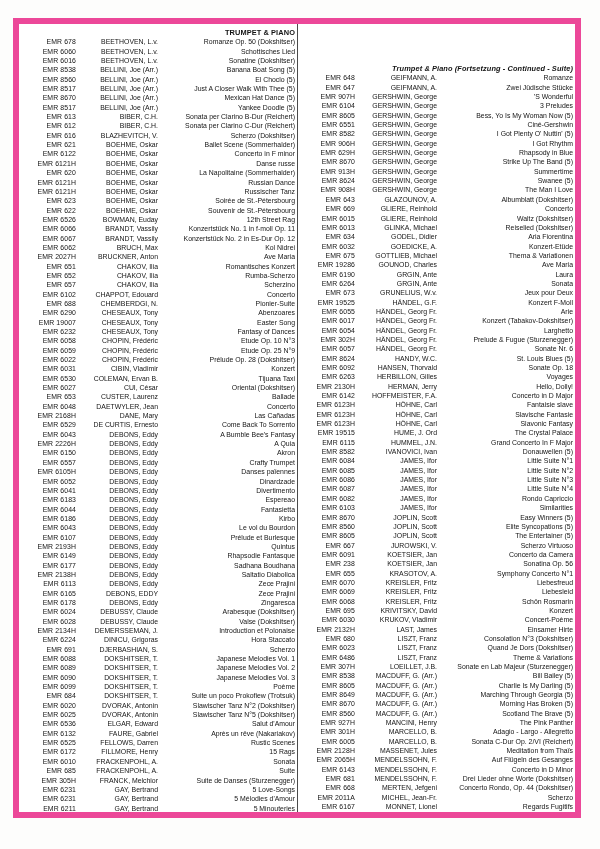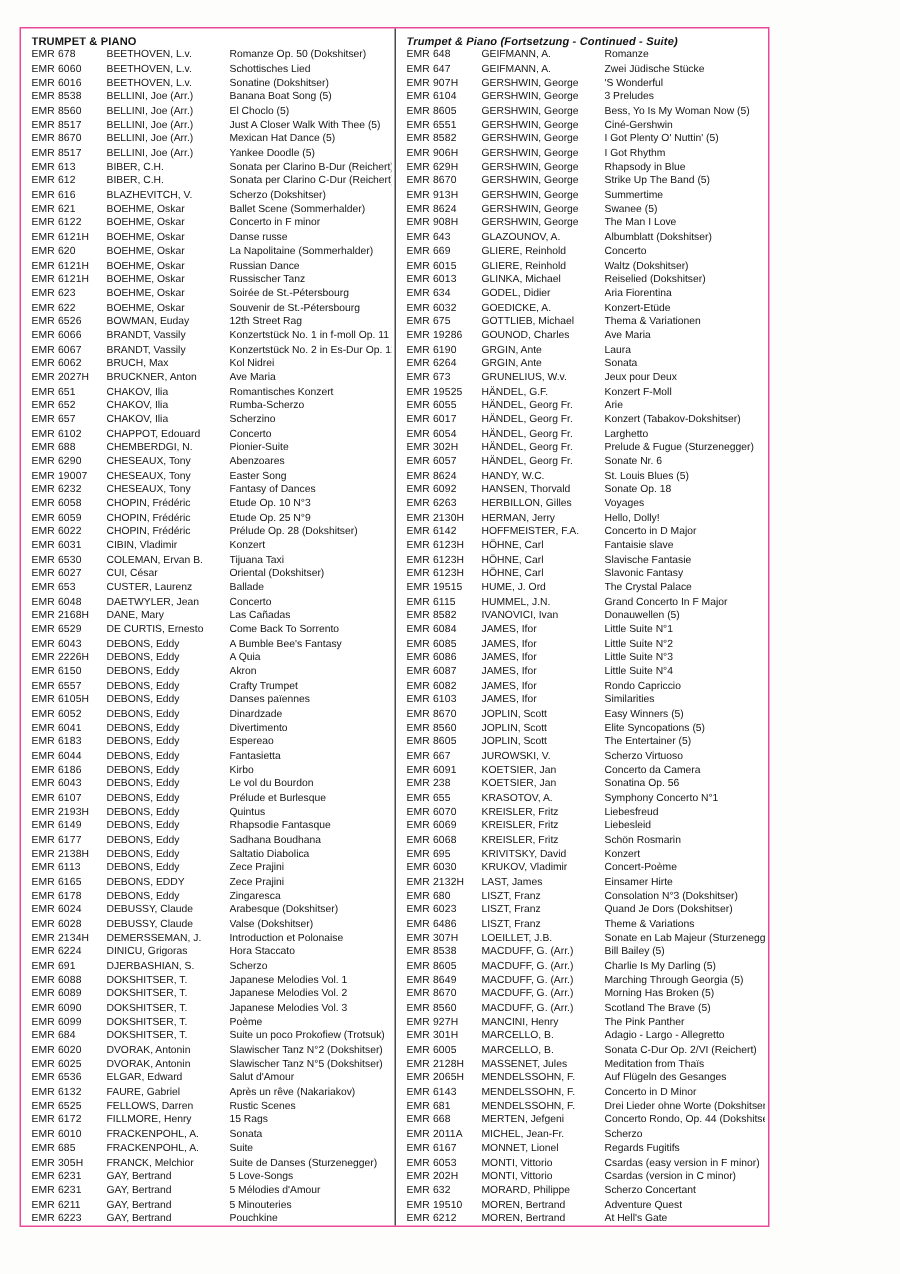--- a/index.html
+++ b/index.html
@@ -11,9 +11,9 @@
     -webkit-font-smoothing:antialiased;
   }
   .sheet{
-    position:absolute;left:13px;top:18px;width:500px;height:800px;
-    border:1px solid #ec4899;background:#fff;
-    display:flex;box-sizing:border-box;
+    position:absolute;left:13px;top:18px;width:568px;height:800px;
+    border:6px solid #ec4899;background:#fff;
+    display:flex;box-sizing:border-box;text-align:right;
   }
   .col{
     flex:1 1 50%;min-width:0;box-sizing:border-box;

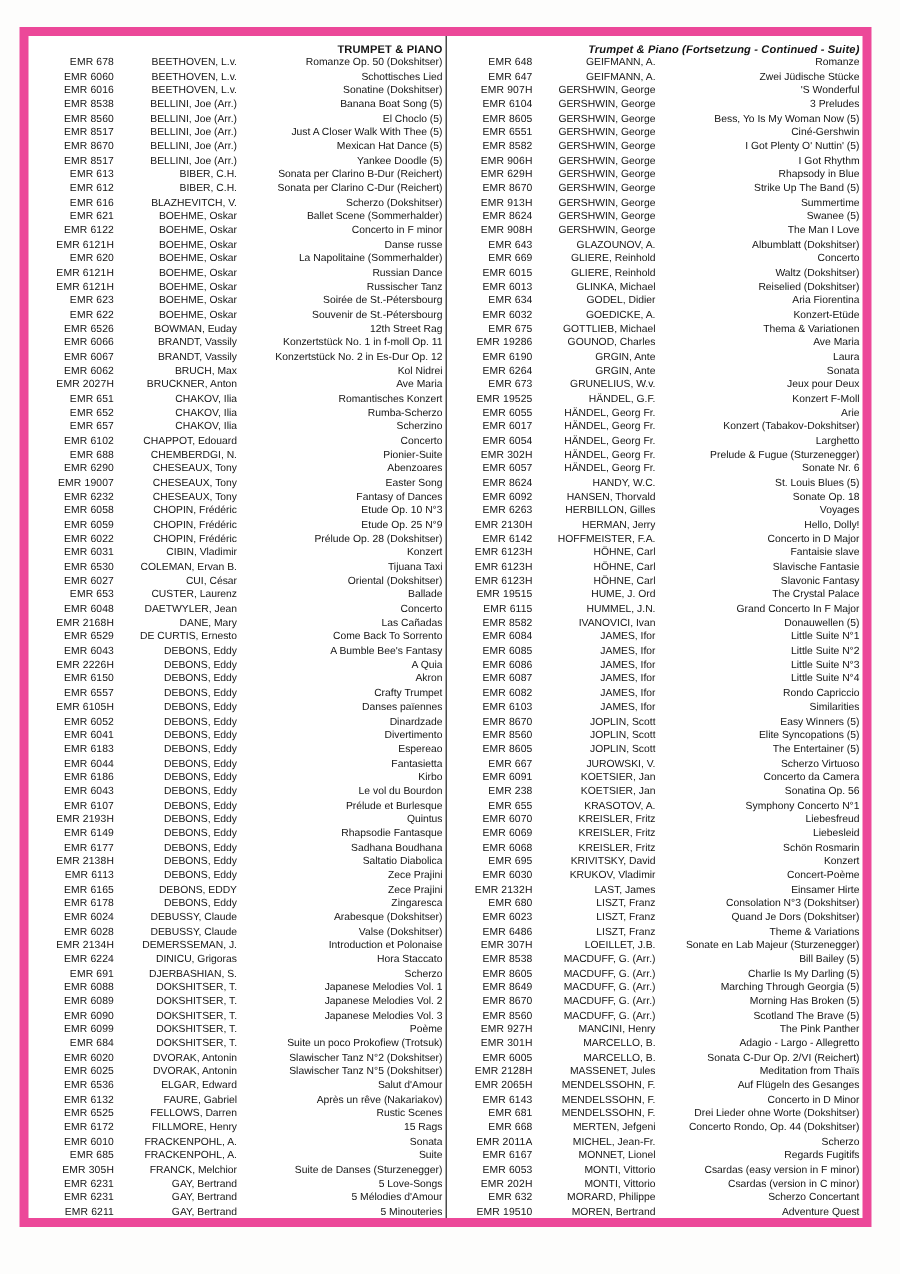--- a/index.html
+++ b/index.html
@@ -25,7 +25,7 @@
     font-weight:bold;white-space:nowrap;overflow:hidden;
     letter-spacing:0.1px;
   }
-  .col-header.italic{font-style:italic;}
+  .col-header.italic{font-style:italic;margin-top:36px;}
   .rows{width:100%;}
   .row{
     display:grid;grid-template-columns:50px 82px 1fr;

